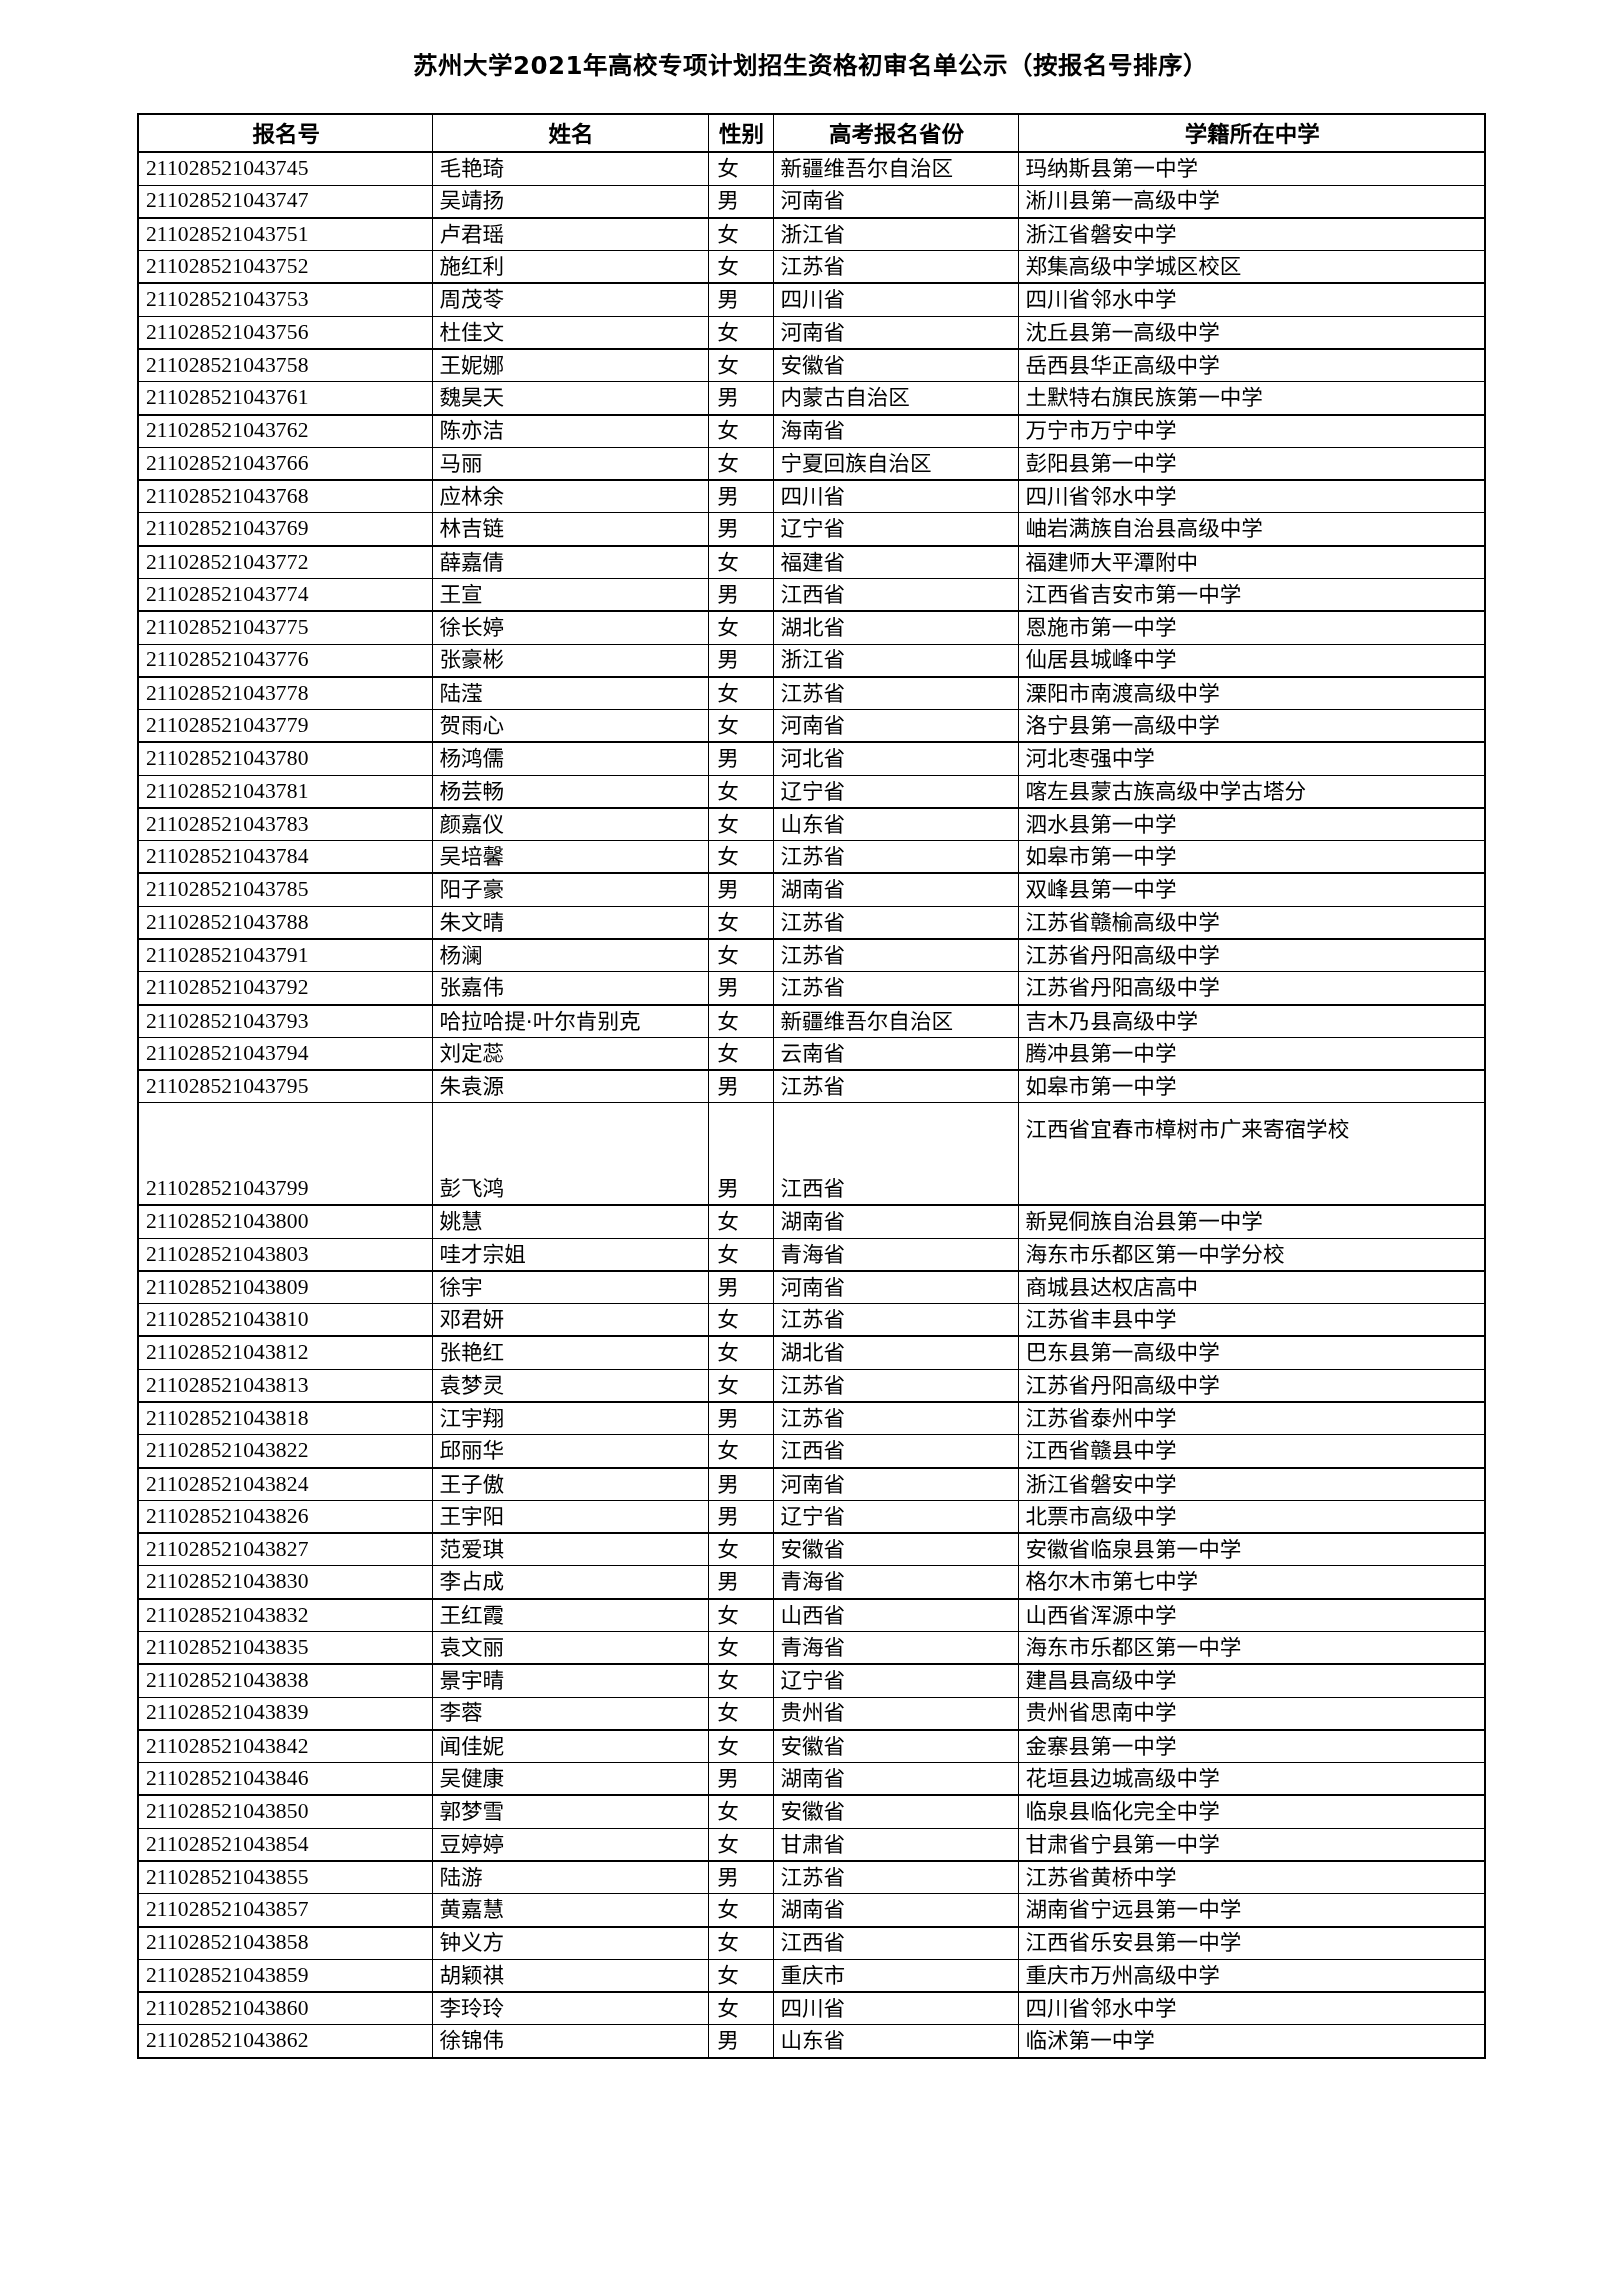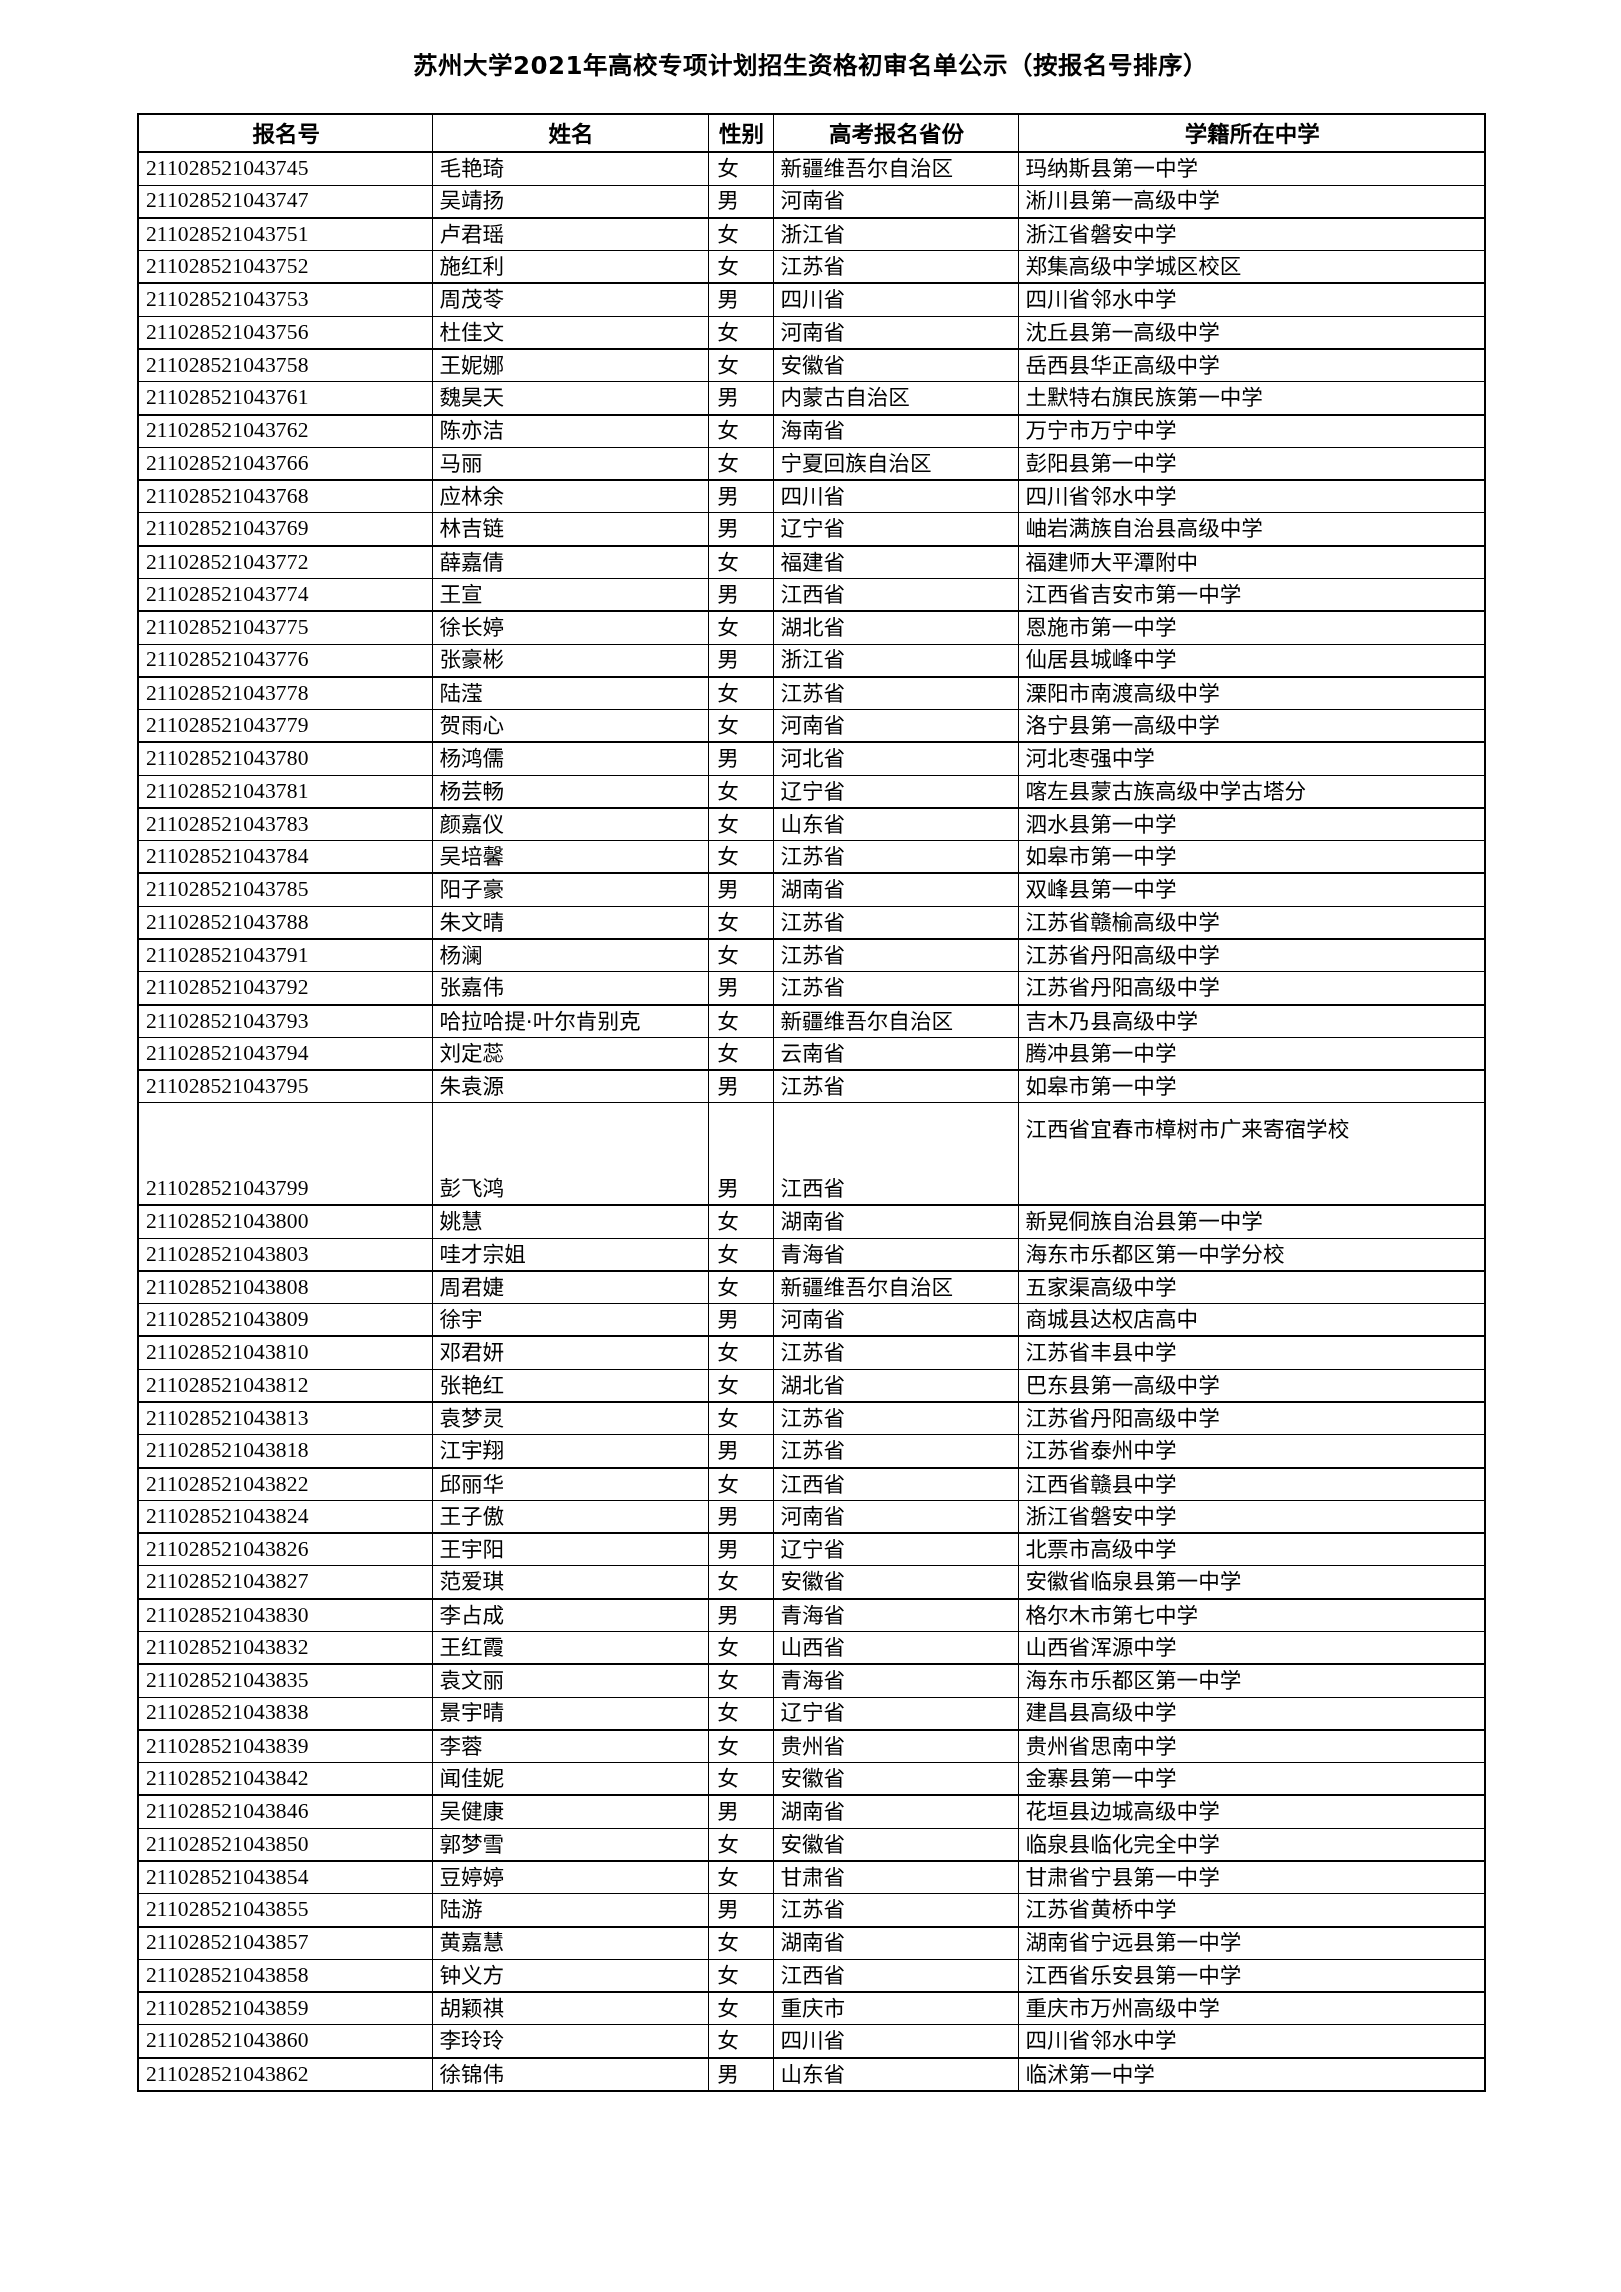--- a/index.html
+++ b/index.html
@@ -346,13 +346,6 @@
             <td class="school-cell">海东市乐都区第一中学分校</td>
           </tr>
           <tr>
-            <td class="id-cell">211028521043808</td>
-            <td class="name-cell">周君婕</td>
-            <td class="sex-cell">女</td>
-            <td class="prov-cell">新疆维吾尔自治区</td>
-            <td class="school-cell">五家渠高级中学</td>
-          </tr>
-          <tr>
             <td class="id-cell">211028521043809</td>
             <td class="name-cell">徐宇</td>
             <td class="sex-cell">男</td>

